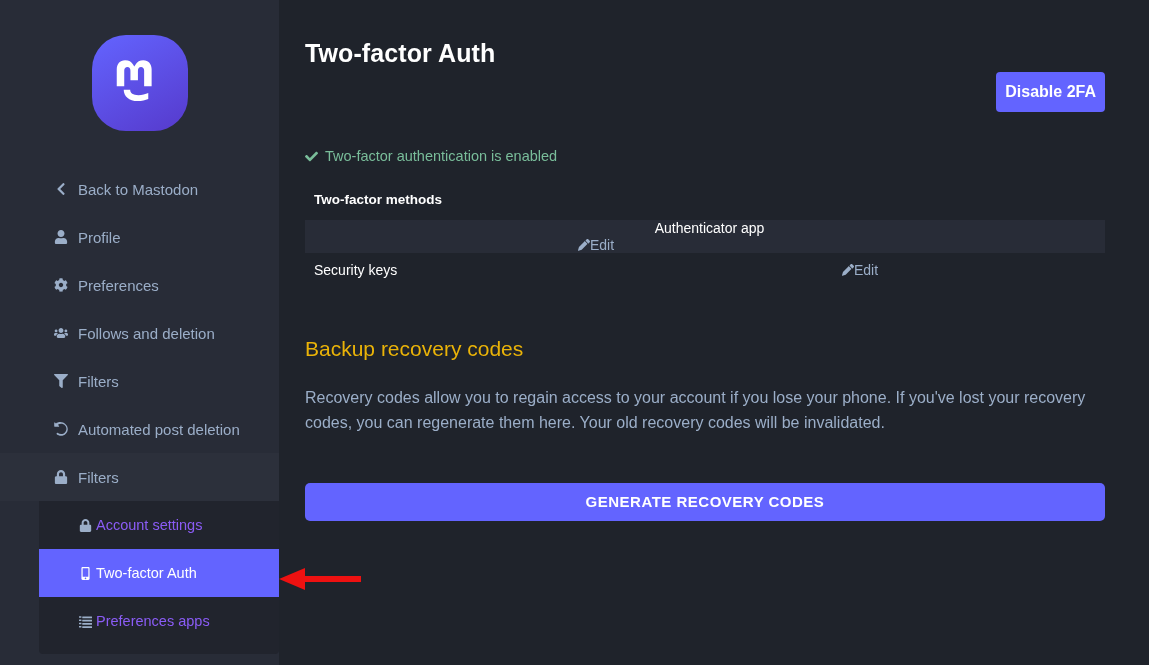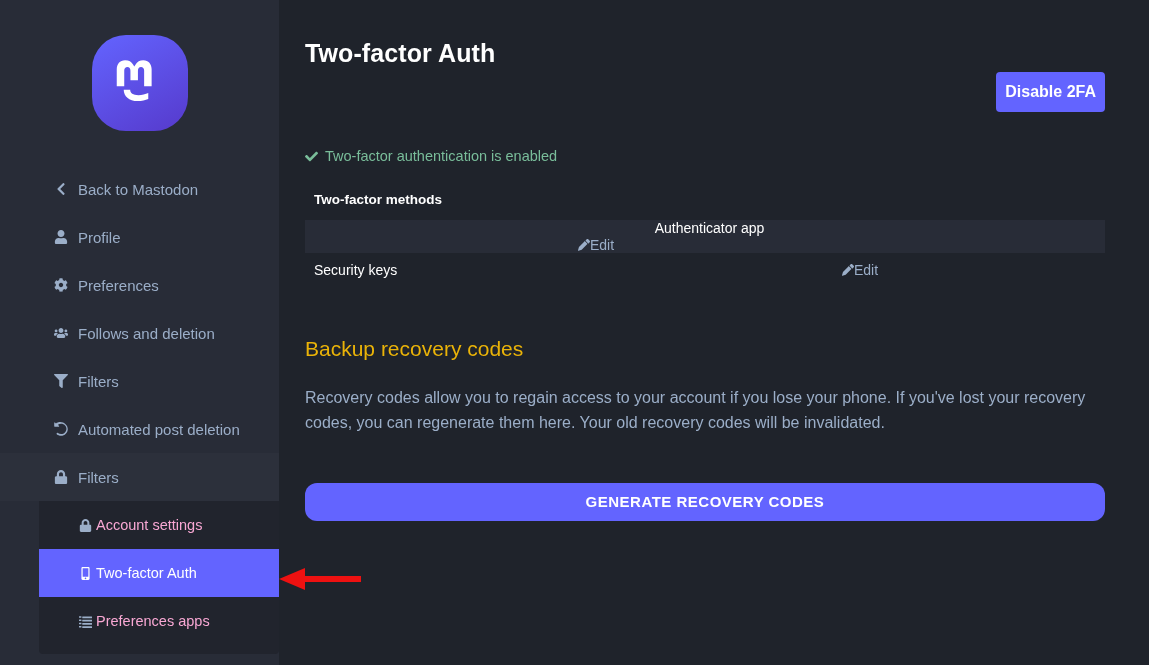--- a/index.html
+++ b/index.html
@@ -186,7 +186,7 @@
     background: #6364ff;
     color: #fff;
     border: none;
-    border-radius: 12px;
+    border-radius: 5px;
     height: 38px;
     font-size: 15px;
     font-weight: bold;

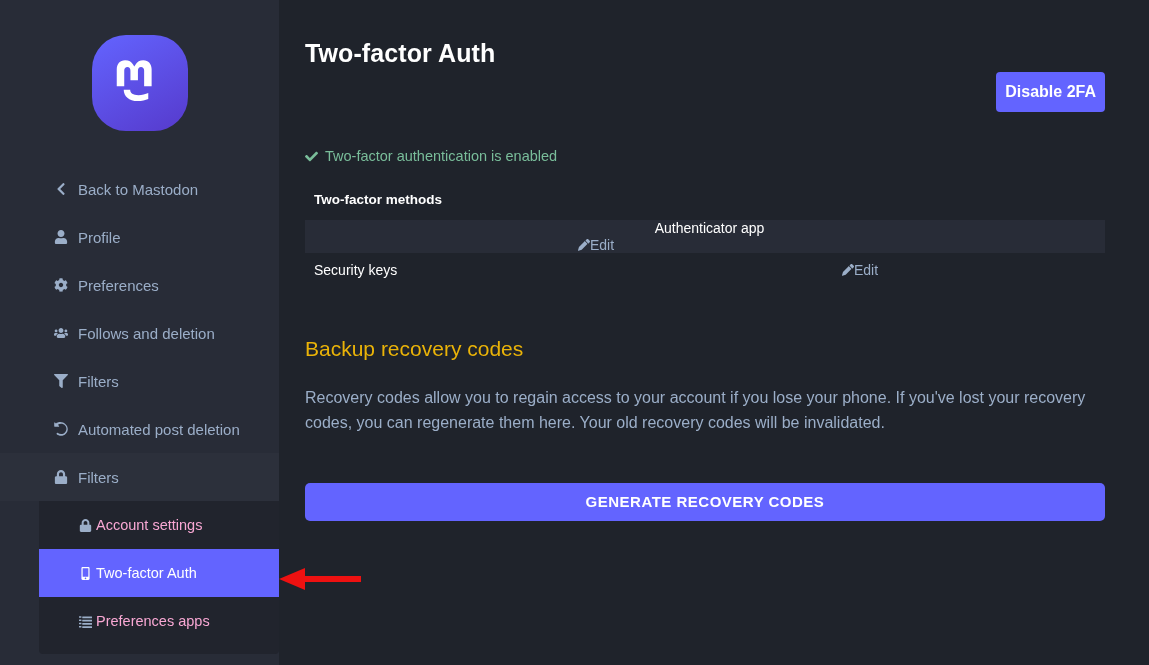--- a/index.html
+++ b/index.html
@@ -74,7 +74,7 @@
     align-items: center;
     height: 48px;
     padding-left: 33px;
-    color: #f9a8d4;
+    color: #8b5cf6;
     font-size: 14.5px;
     position: relative;
     cursor: pointer;

